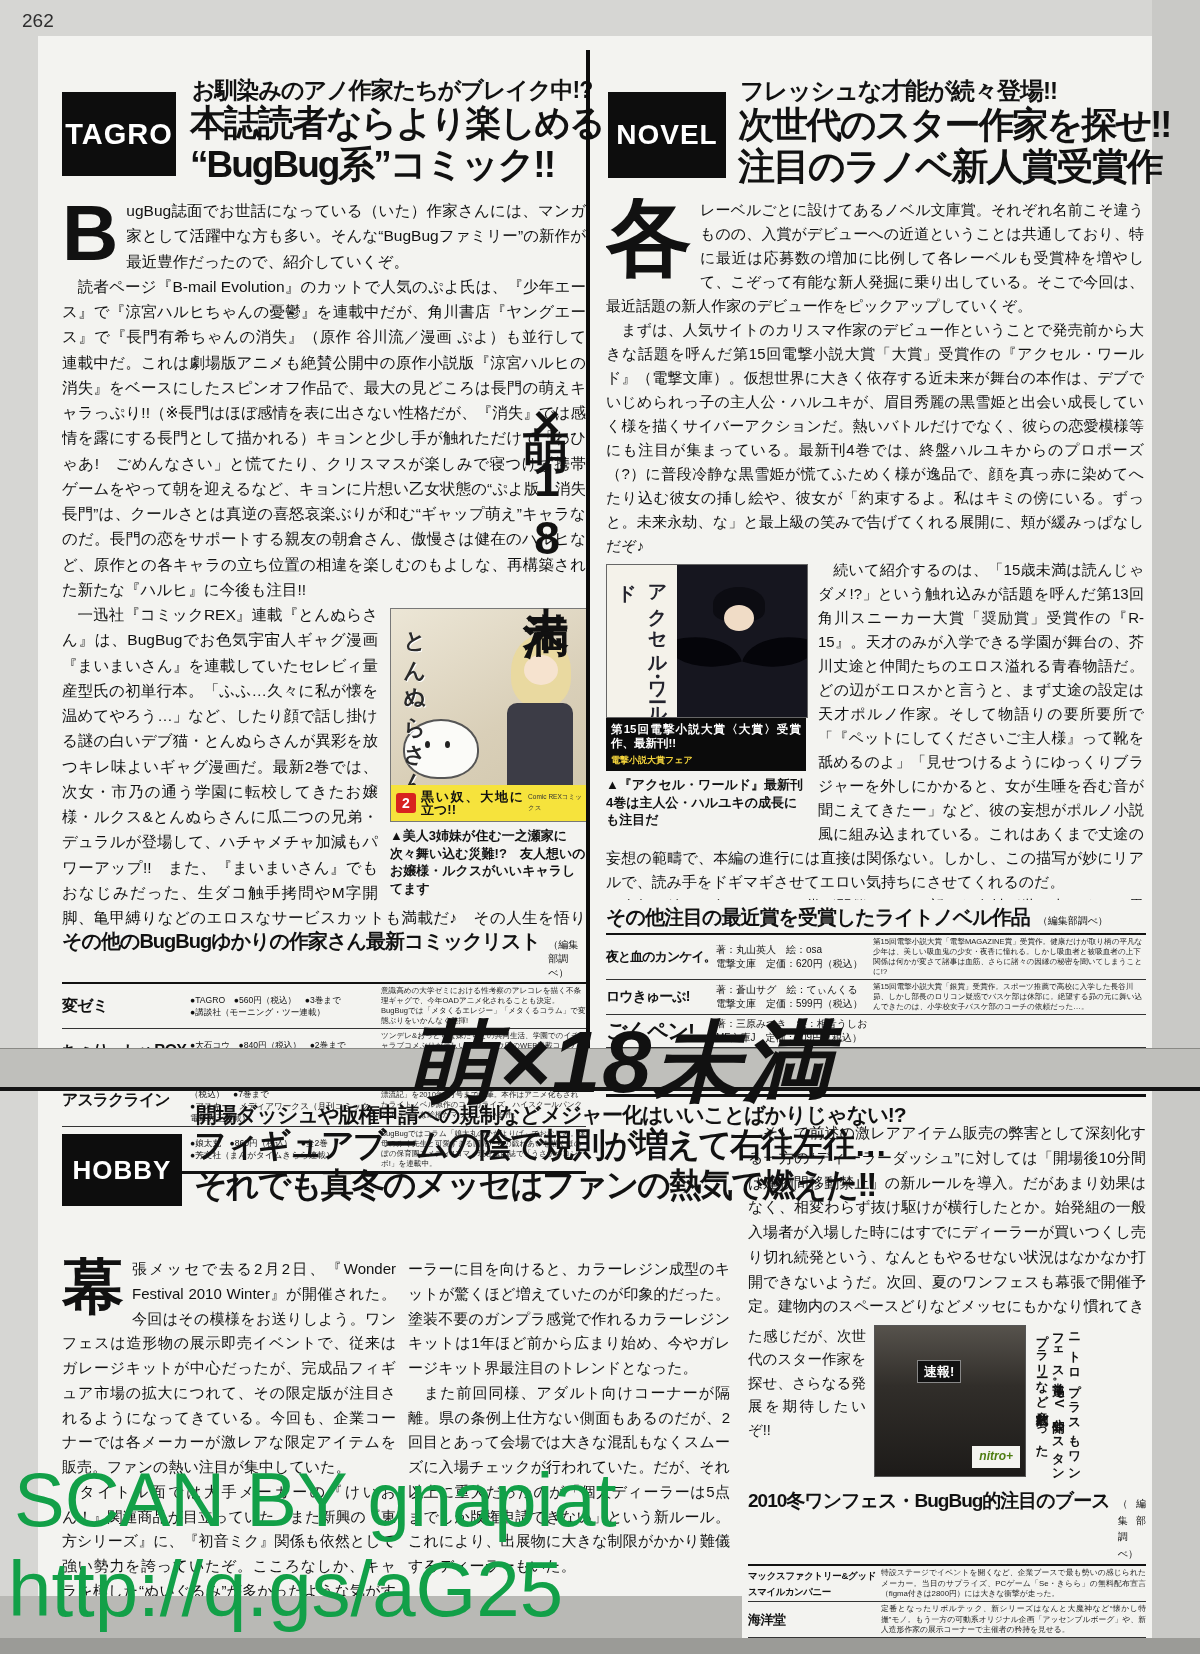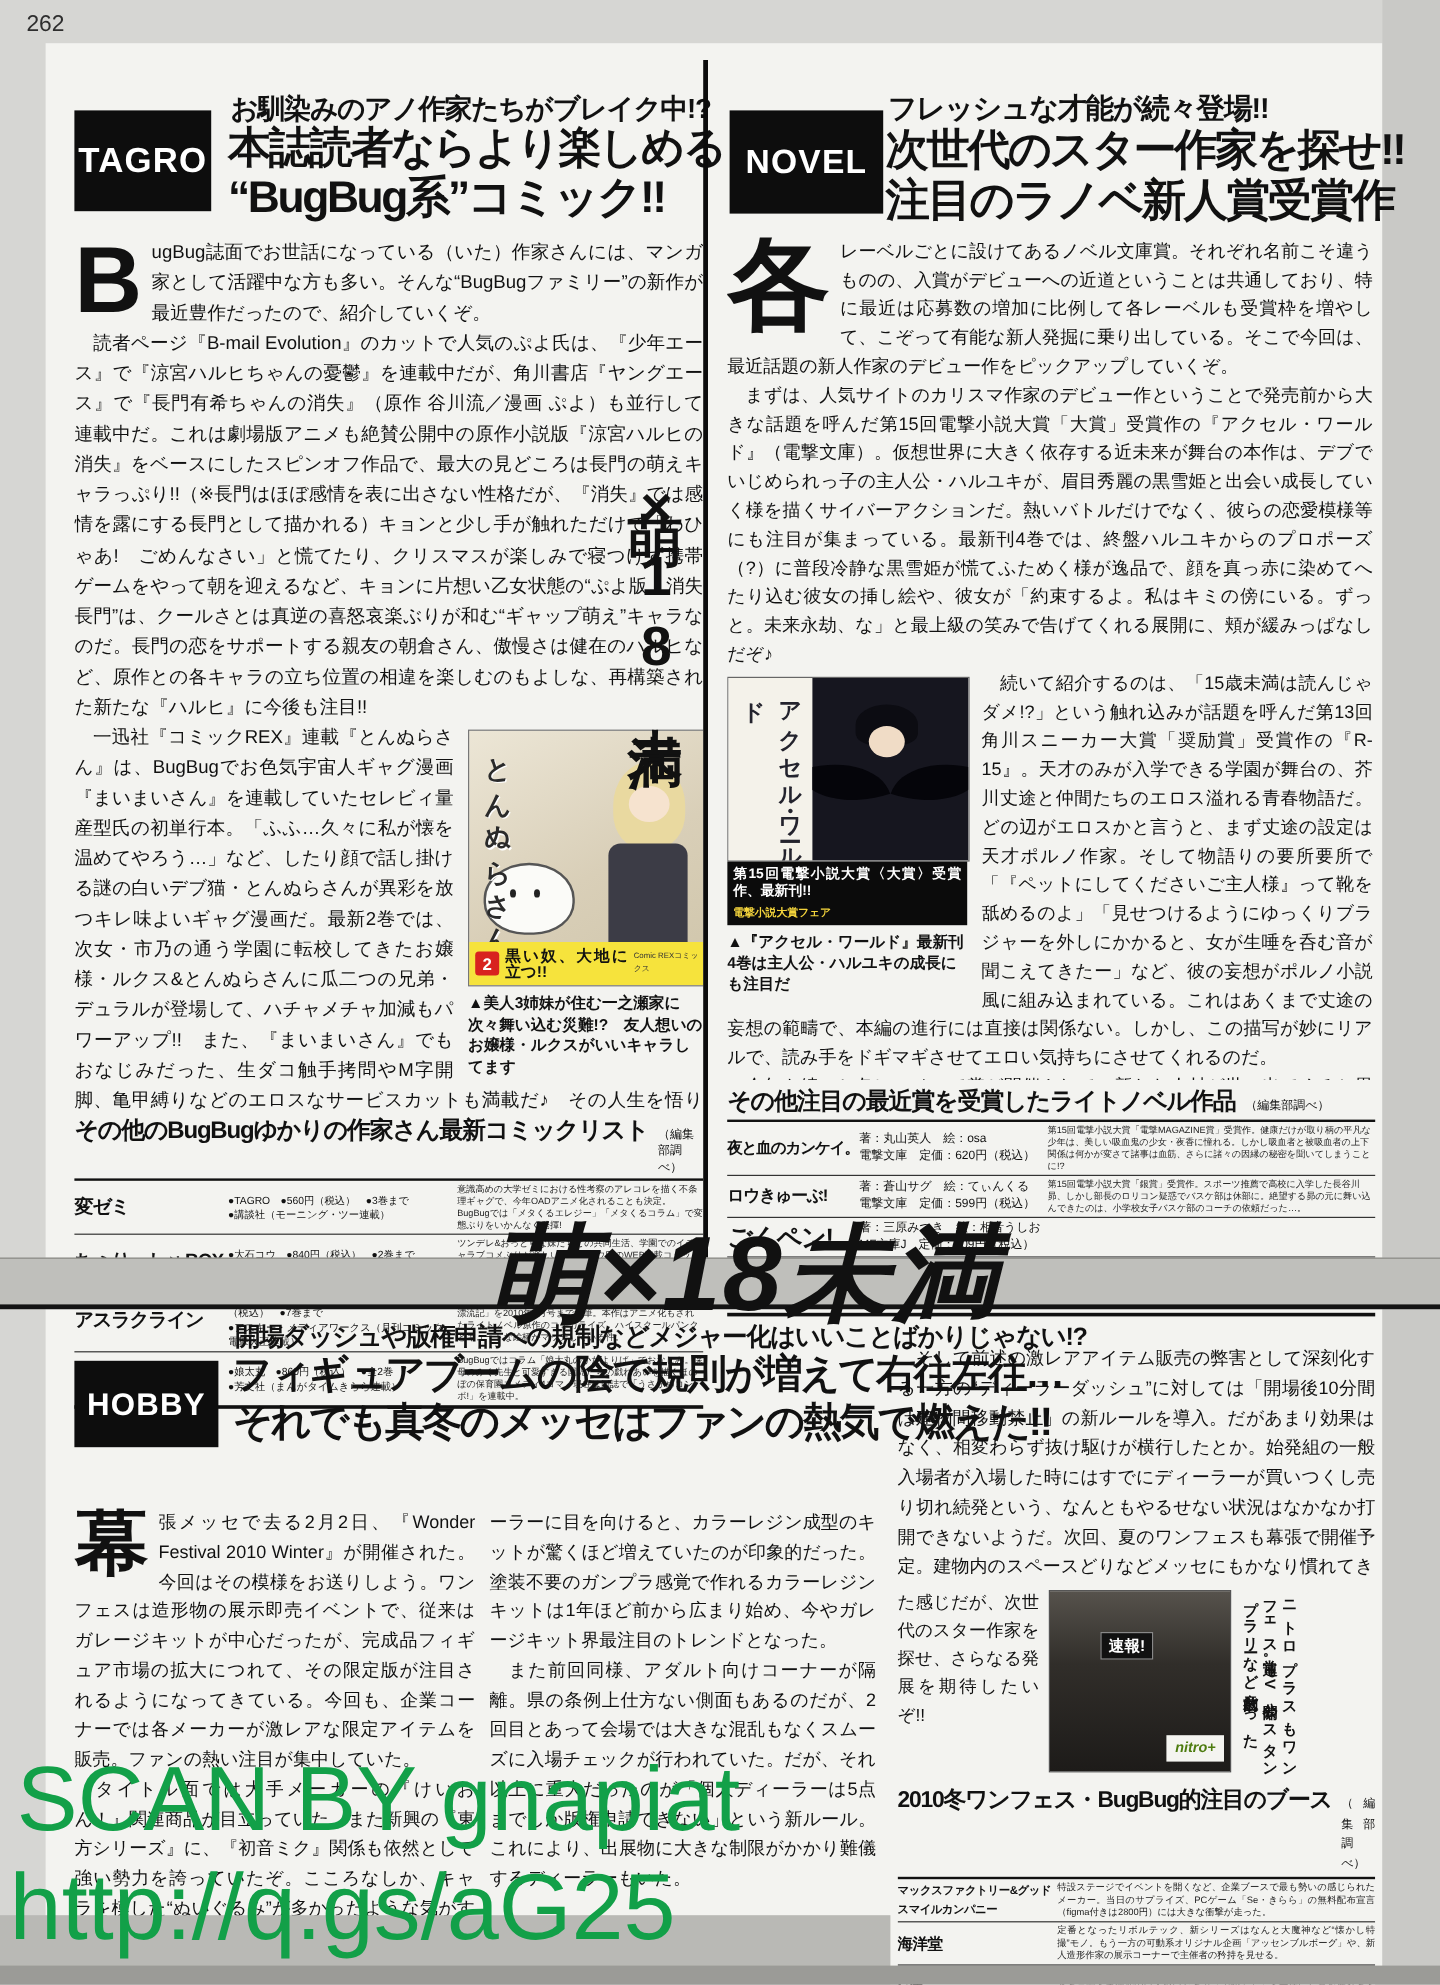--- a/index.html
+++ b/index.html
@@ -188,7 +188,7 @@
   <div class="novel-divider"></div>
   <div class="moe-vertical">萌×18未満</div>
 
-  <div class="tagbox" style="left:608px;top:92px;width:128px;height:86px;font-size:28px;">NOVEL</div>
+  <div class="tagbox" style="left:608px;top:92px;width:118px;height:86px;font-size:28px;">NOVEL</div>
   <div class="kicker" style="left:740px;top:78px;font-size:24px;">フレッシュな才能が続々登場!!</div>
   <div class="bigline" style="left:738px;top:106px;font-size:36px;">次世代のスター作家を探せ!!</div>
   <div class="bigline" style="left:738px;top:148px;font-size:37px;">注目のラノベ新人賞受賞作</div>

